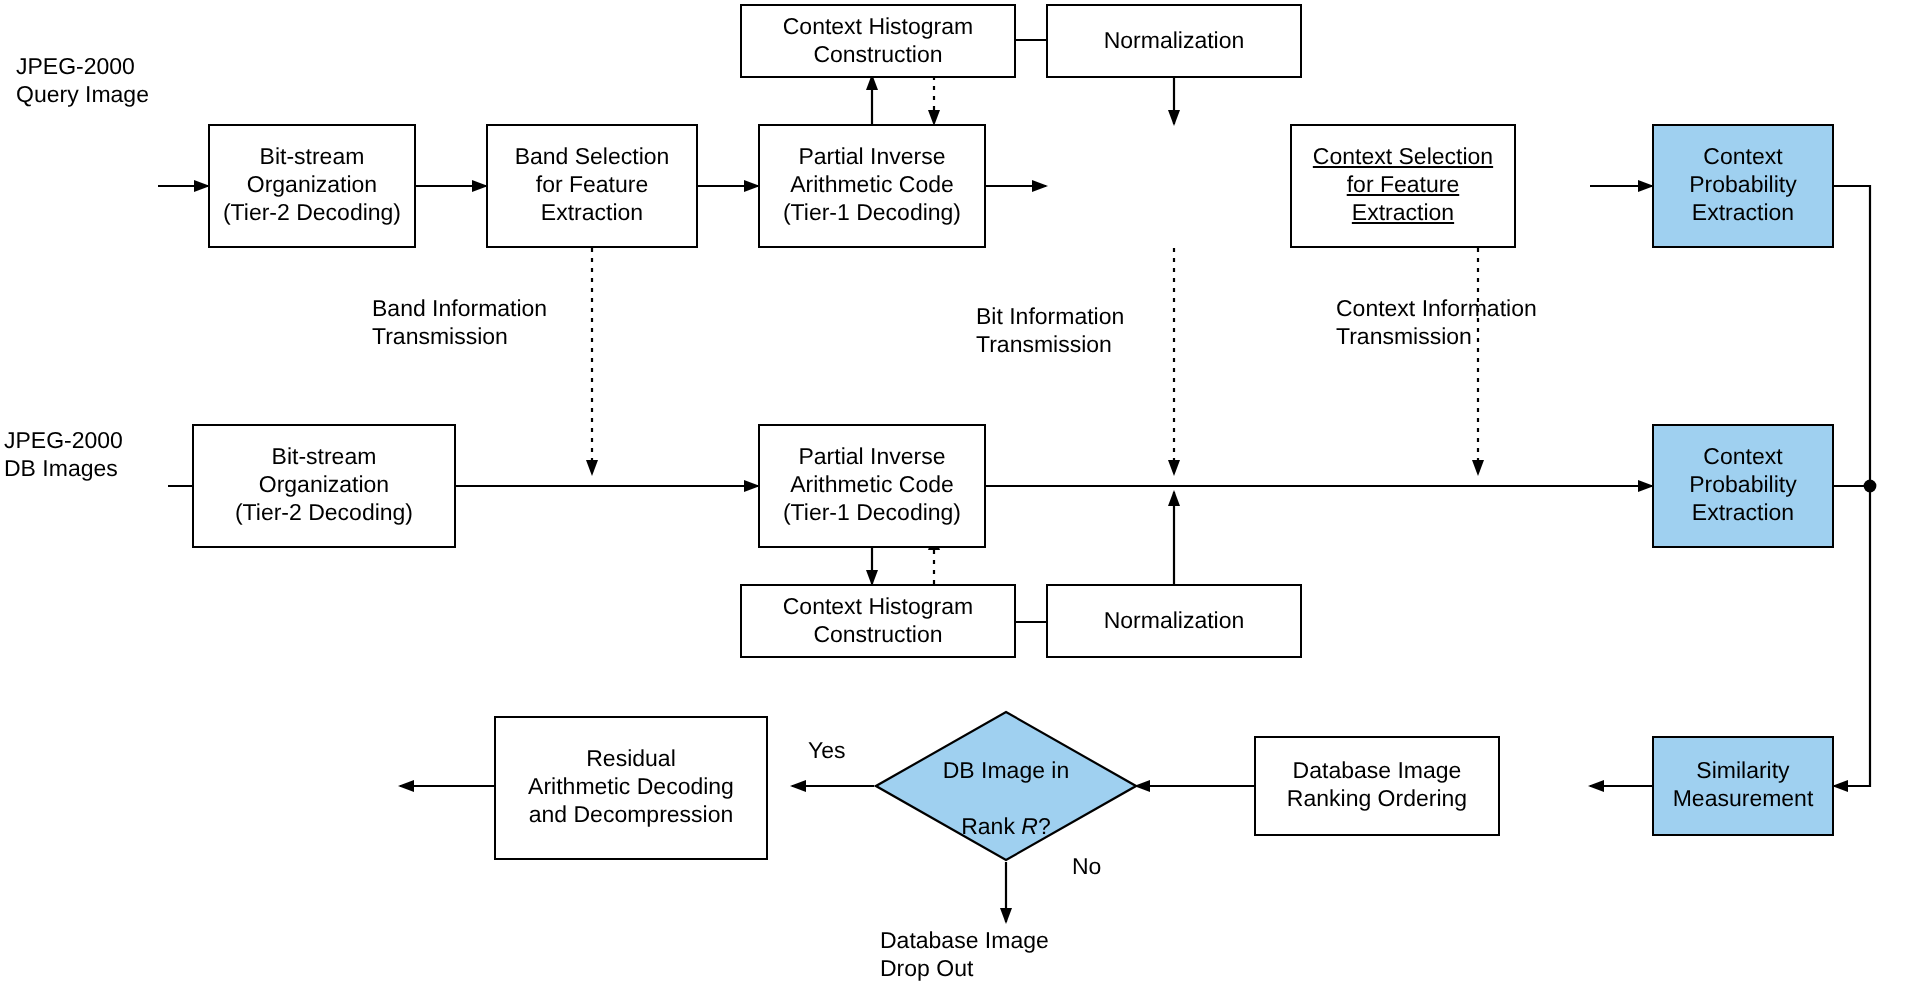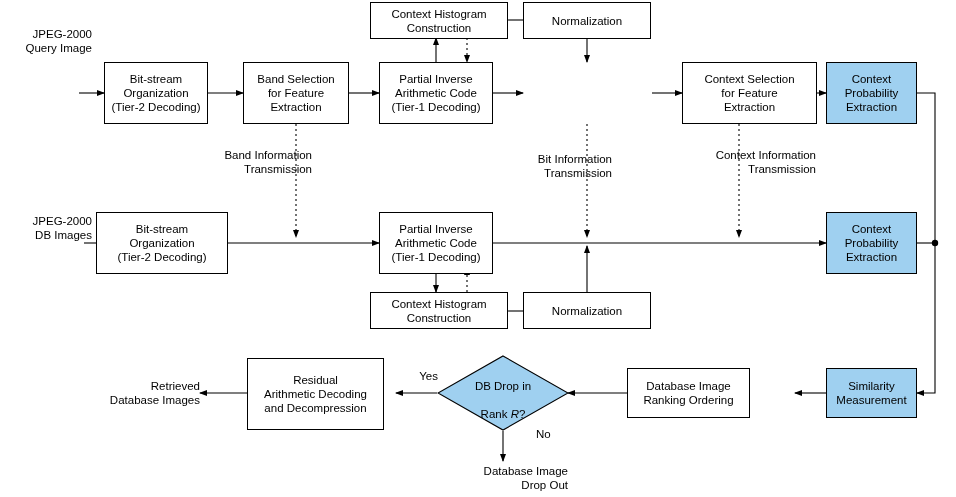--- a/index.html
+++ b/index.html
@@ -38,7 +38,7 @@
     font-size: 11.5px;
     line-height: 14px;
     color: #000000;
-    text-align: right;
+    text-align: left;
     white-space: pre-line;
   }
   .label.left {

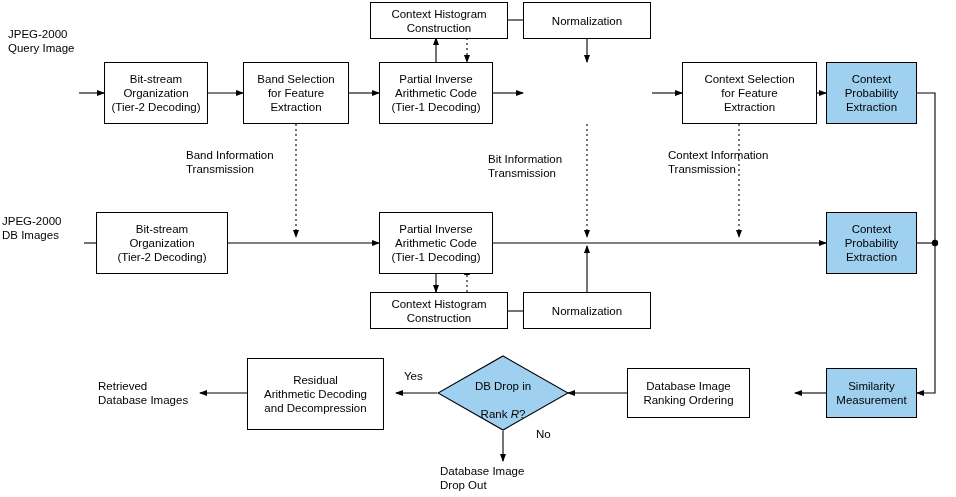--- a/index.html
+++ b/index.html
@@ -184,7 +184,7 @@
   <div class="box" style="left:379px; top:62px; width:114px; height:62px;">Partial Inverse
 Arithmetic Code
 (Tier-1 Decoding)</div>
-  <div class="box" style="left:682px; top:62px; width:135px; height:62px;">Context Selection
+  <div class="box" style="left:645px; top:62px; width:113px; height:62px;text-decoration:underline;">Context Selection
 for Feature
 Extraction</div>
   <div class="box blue" style="left:826px; top:62px; width:91px; height:62px;">Context

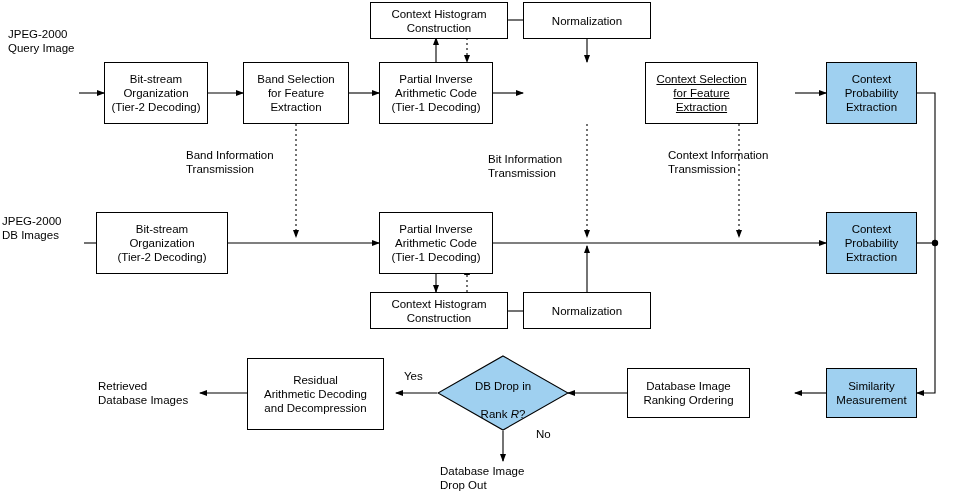--- a/index.html
+++ b/index.html
@@ -159,8 +159,6 @@
 Query Image</div>
   <div class="label" style="left:2px; top:214px; width:90px;">JPEG-2000
 DB Images</div>
-  <div class="label" style="left:98px; top:379px; width:102px;">Retrieved
-Database Images</div>
   <div class="label" style="left:440px; top:464px; width:128px;">Database Image
 Drop Out</div>
 

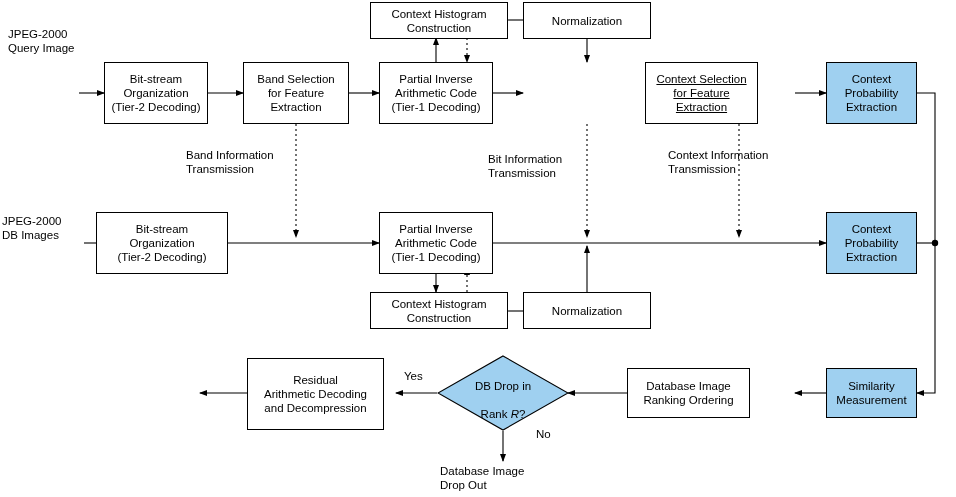--- a/index.html
+++ b/index.html
@@ -217,7 +217,7 @@
     </svg>
     <div class="diamond-text">
       <span>
-        <span>DB Drop in</span><br>
+        <span>DB Image in</span><br>
         <span>Rank </span><span class="ital">R</span><span>?</span>
       </span>
     </div>

